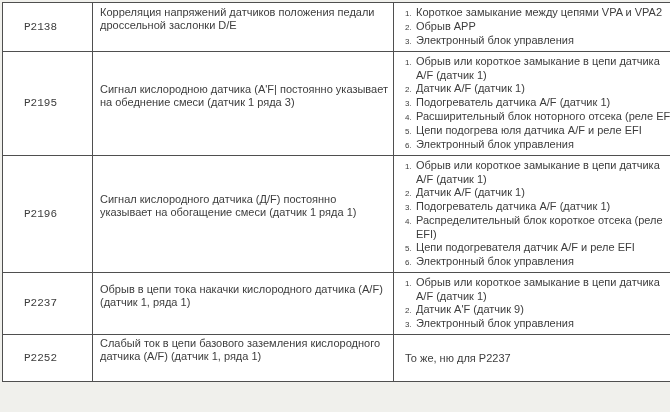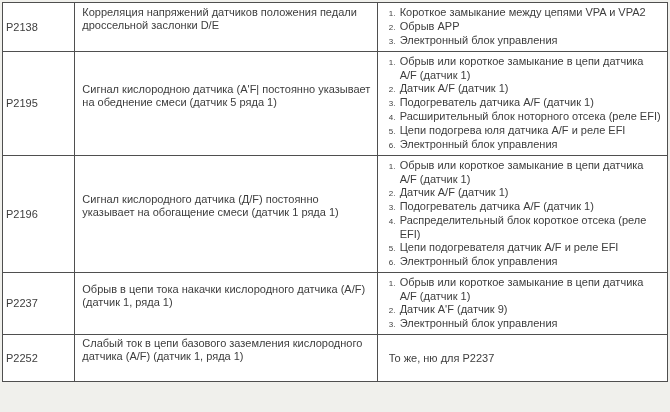--- a/index.html
+++ b/index.html
@@ -28,7 +28,7 @@
     color: #3d3d3d;
     overflow: hidden;
   }
-  td.col-code   { width: 66px;  padding: 2px 2px 2px 3px; }
+  td.col-code   { width: 66px;  padding: 2px 2px 2px 21px; font-family: Liberation Mono, monospace; }
   td.col-desc   { width: 288px; padding: 2px 5px 18px 7px; }
   td.col-causes { width: 273px; padding: 3px 4px 3px 11px; }
   tr.r0 { height: 30px; }

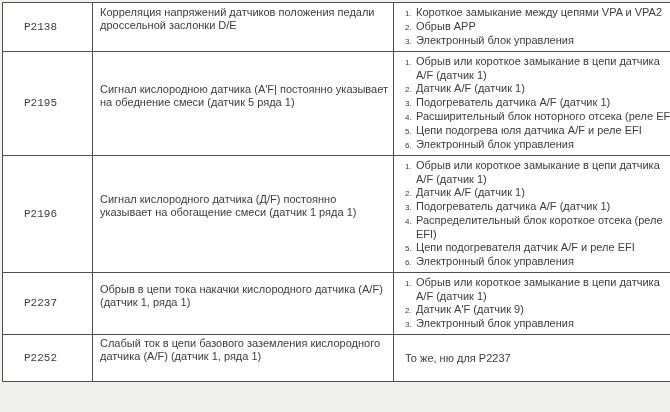--- a/index.html
+++ b/index.html
@@ -74,7 +74,7 @@
 
       <tr class="r1">
         <td class="col-code">P2195</td>
-        <td class="col-desc">Сигнал кислородною датчика (А'F| постоянно указывает на обеднение смеси (датчик 5 ряда 1)</td>
+        <td class="col-desc">Сигнал кислородною датчика (А'F| постоянно указывает на обеднение смеси (датчик 1 ряда 3)</td>
         <td class="col-causes">
           <div class="causes-list">
             <div class="cause-item">Обрыв или короткое замыкание в цепи датчика A/F (датчик 1)</div>

